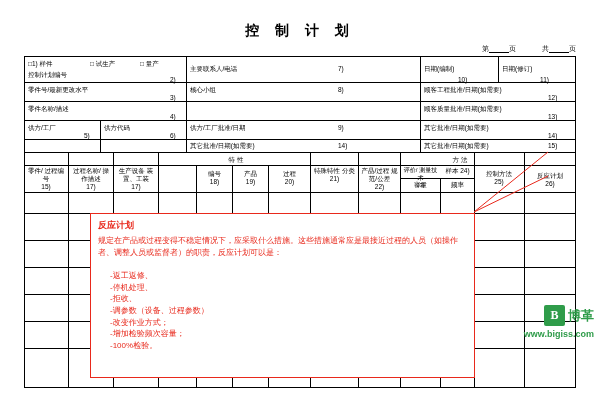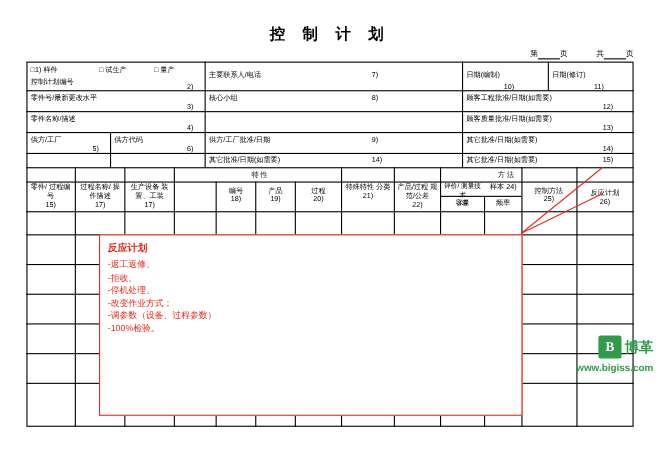--- a/index.html
+++ b/index.html
@@ -222,6 +222,7 @@
 
   <div class="callout">
     <div class="ctitle">反应计划</div>
+    <p>规定在产品或过程变得不稳定情况下，应采取什么措施。这些措施通常应是最接近过程的人员（如操作者、调整人员或监督者）的职责，反应计划可以是：</p>
     <ul>
       <li>-返工返修、</li>
       <li>-拒收、</li>

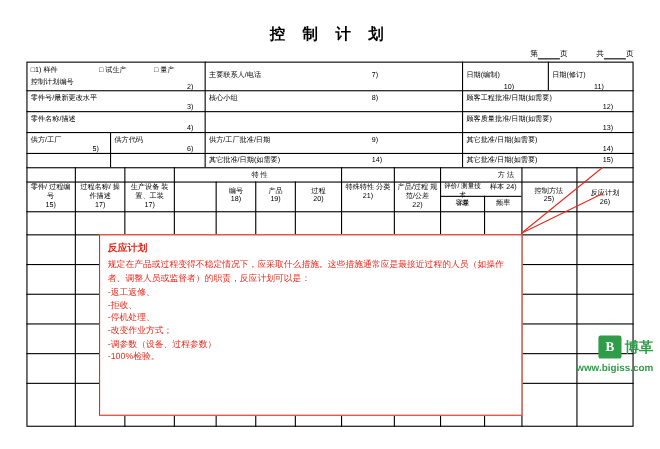--- a/index.html
+++ b/index.html
@@ -53,7 +53,7 @@
   }
   .callout .ctitle{color:#e8291c;font-size:9px;font-weight:bold;margin-bottom:3px;}
   .callout p{color:#e8291c;font-size:8px;margin:0 0 2px 0;line-height:1.45;}
-  .callout ul{margin:0;padding:0;list-style:none;}
+  .callout ul{margin:12px;padding:0;list-style:none;}
   .callout li{color:#e8291c;font-size:8px;line-height:1.45;}
 
   .leader{position:absolute;left:470px;top:150px;width:80px;height:65px;}

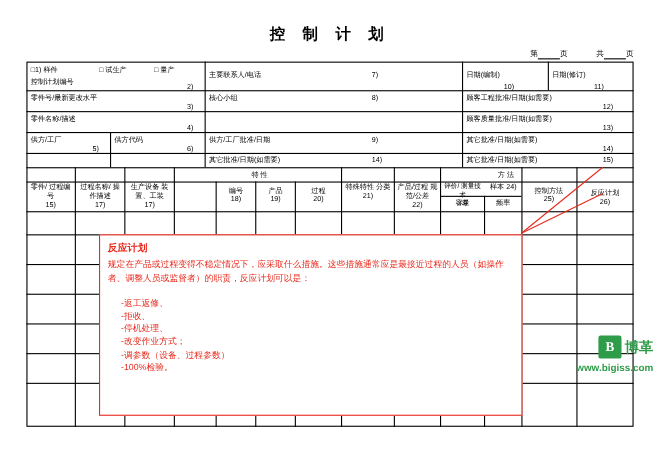--- a/index.html
+++ b/index.html
@@ -225,8 +225,8 @@
     <p>规定在产品或过程变得不稳定情况下，应采取什么措施。这些措施通常应是最接近过程的人员（如操作者、调整人员或监督者）的职责，反应计划可以是：</p>
     <ul>
       <li>-返工返修、</li>
+      <li>-停机处理、</li>
       <li>-拒收、</li>
-      <li>-停机处理、</li>
       <li>-改变作业方式；</li>
       <li>-调参数（设备、过程参数）</li>
       <li>-100%检验。</li>

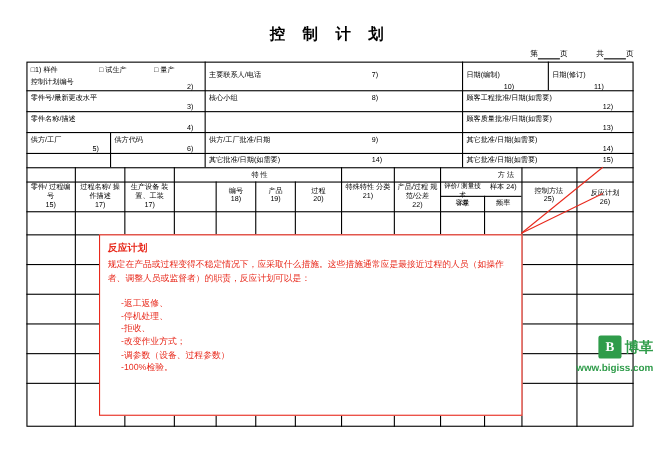--- a/index.html
+++ b/index.html
@@ -227,8 +227,8 @@
       <li>-返工返修、</li>
       <li>-停机处理、</li>
       <li>-拒收、</li>
+      <li>-调参数（设备、过程参数）</li>
       <li>-改变作业方式；</li>
-      <li>-调参数（设备、过程参数）</li>
       <li>-100%检验。</li>
     </ul>
   </div>

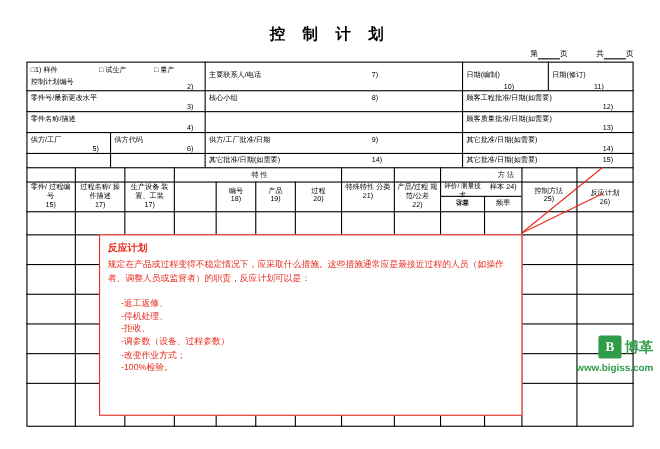--- a/index.html
+++ b/index.html
@@ -229,6 +229,7 @@
       <li>-拒收、</li>
       <li>-调参数（设备、过程参数）</li>
       <li>-改变作业方式；</li>
+      <li>-增加检验频次容量；</li>
       <li>-100%检验。</li>
     </ul>
   </div>

